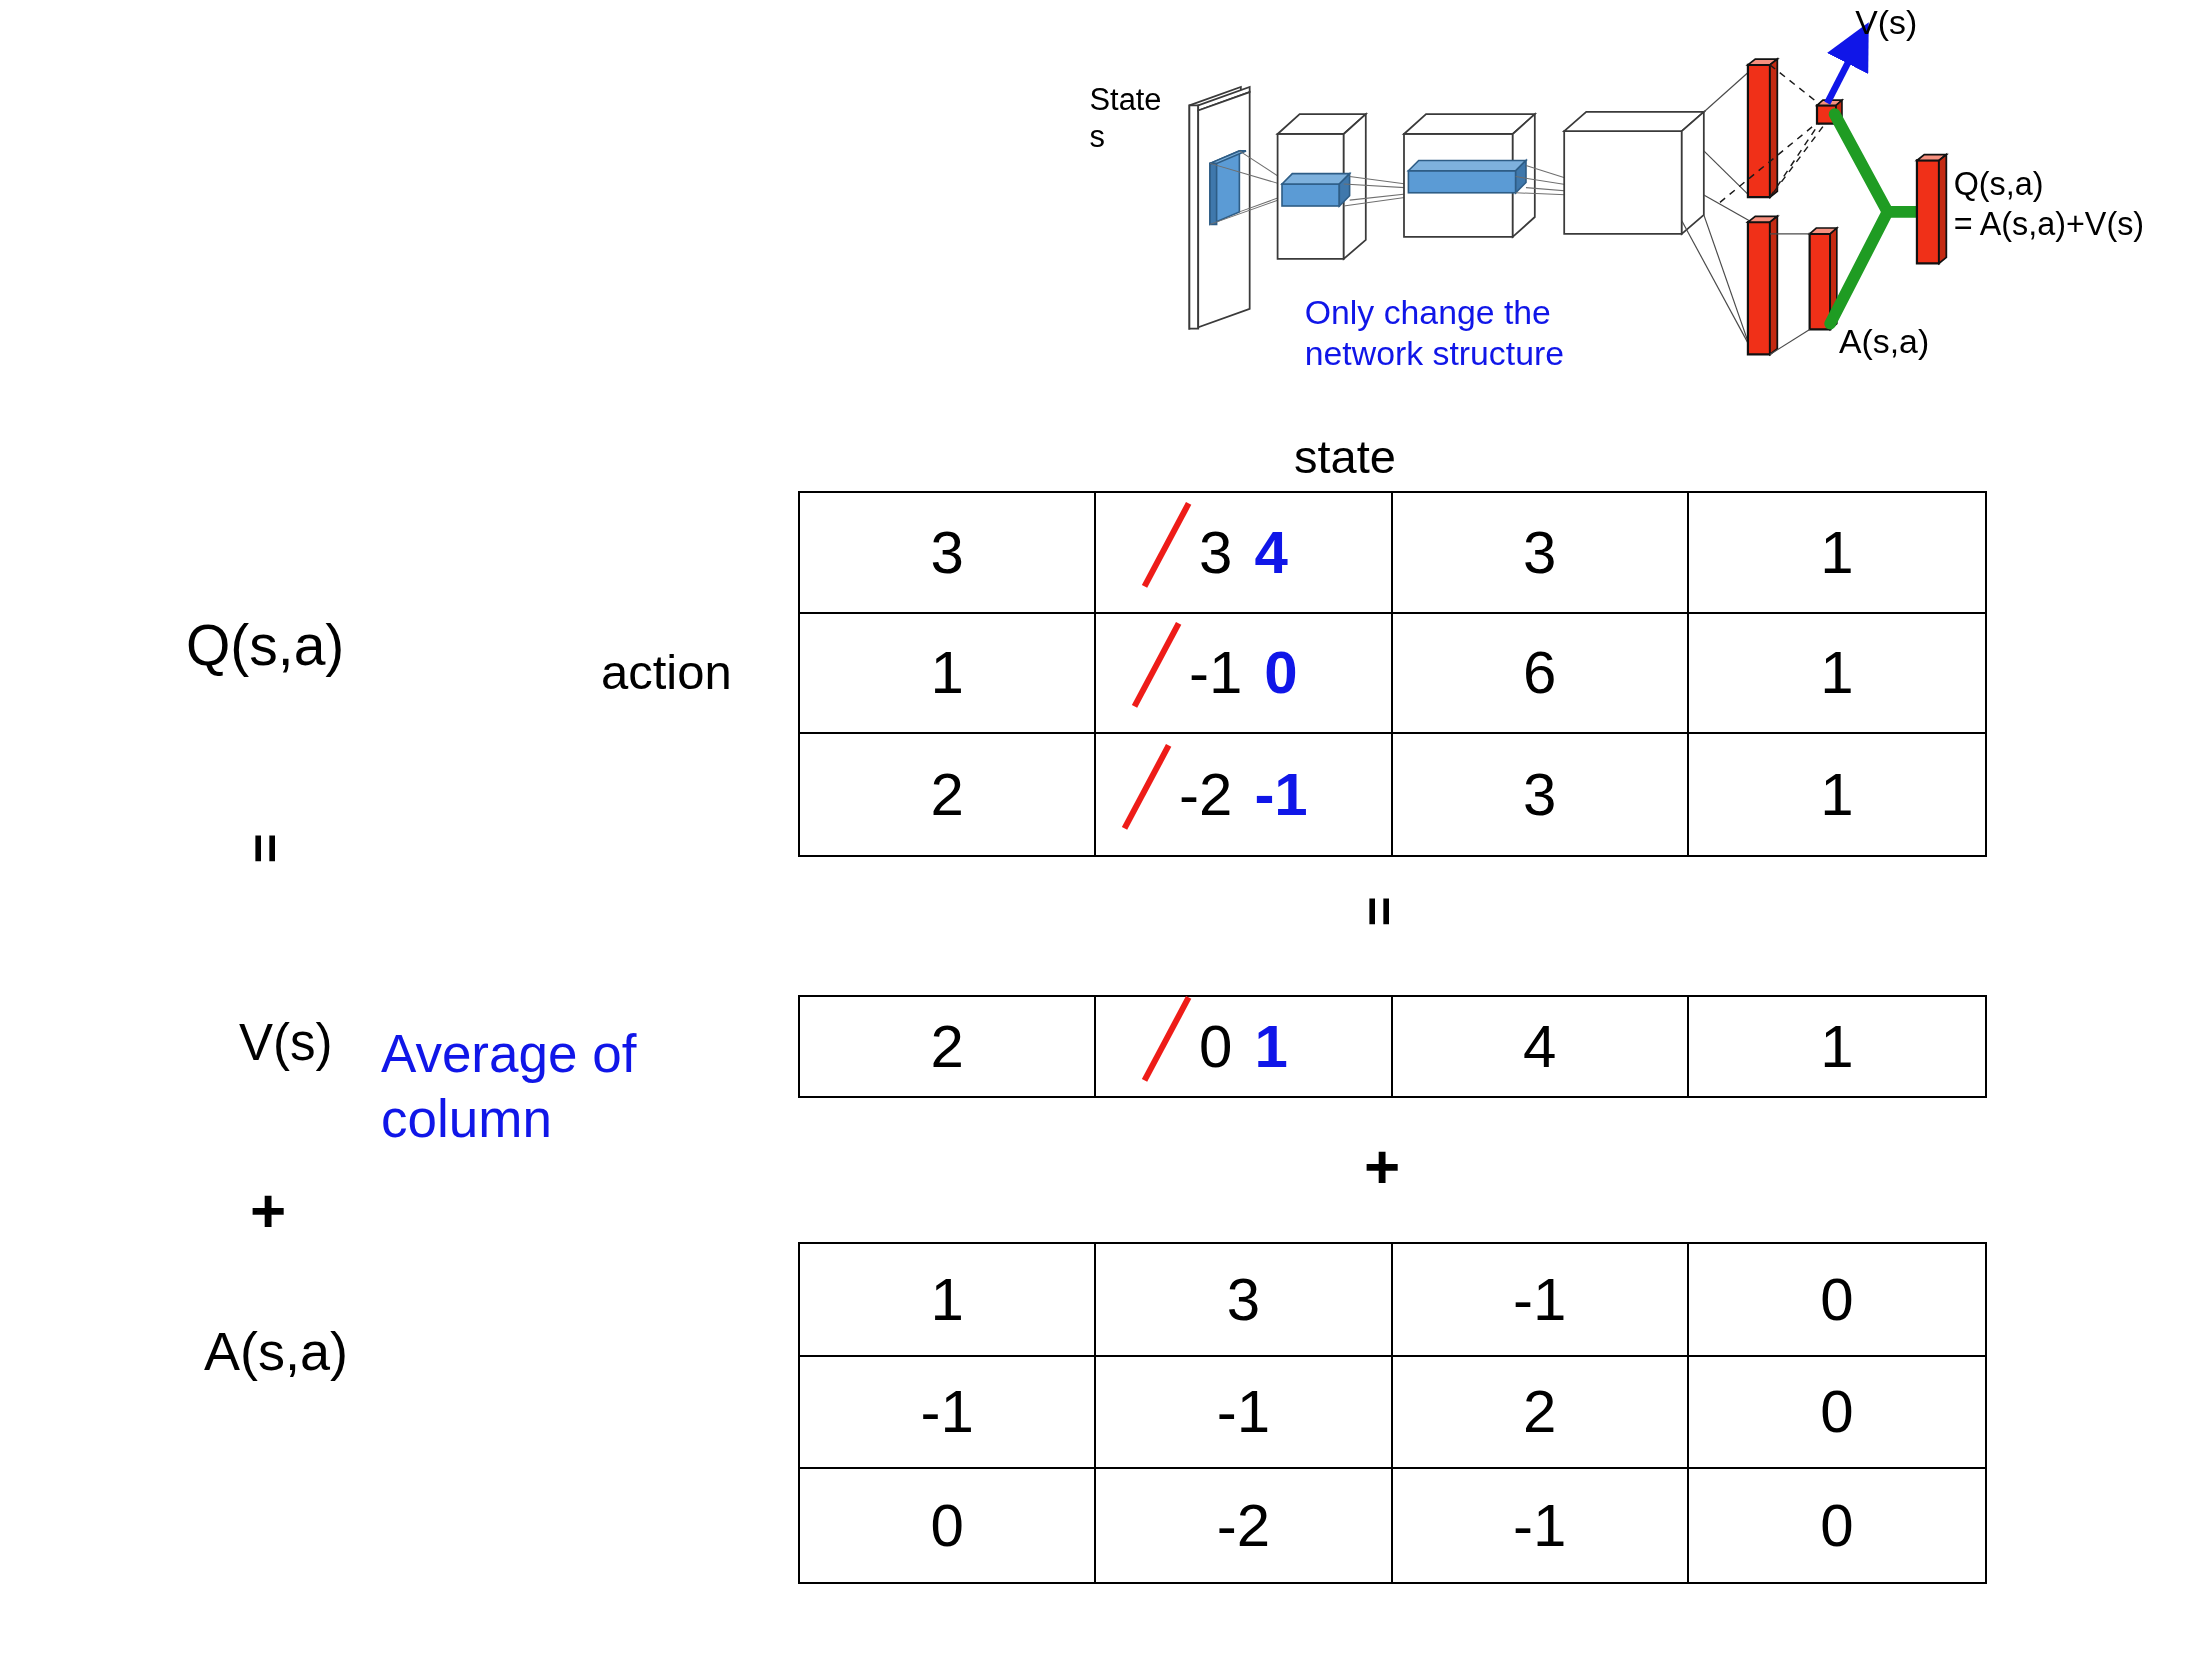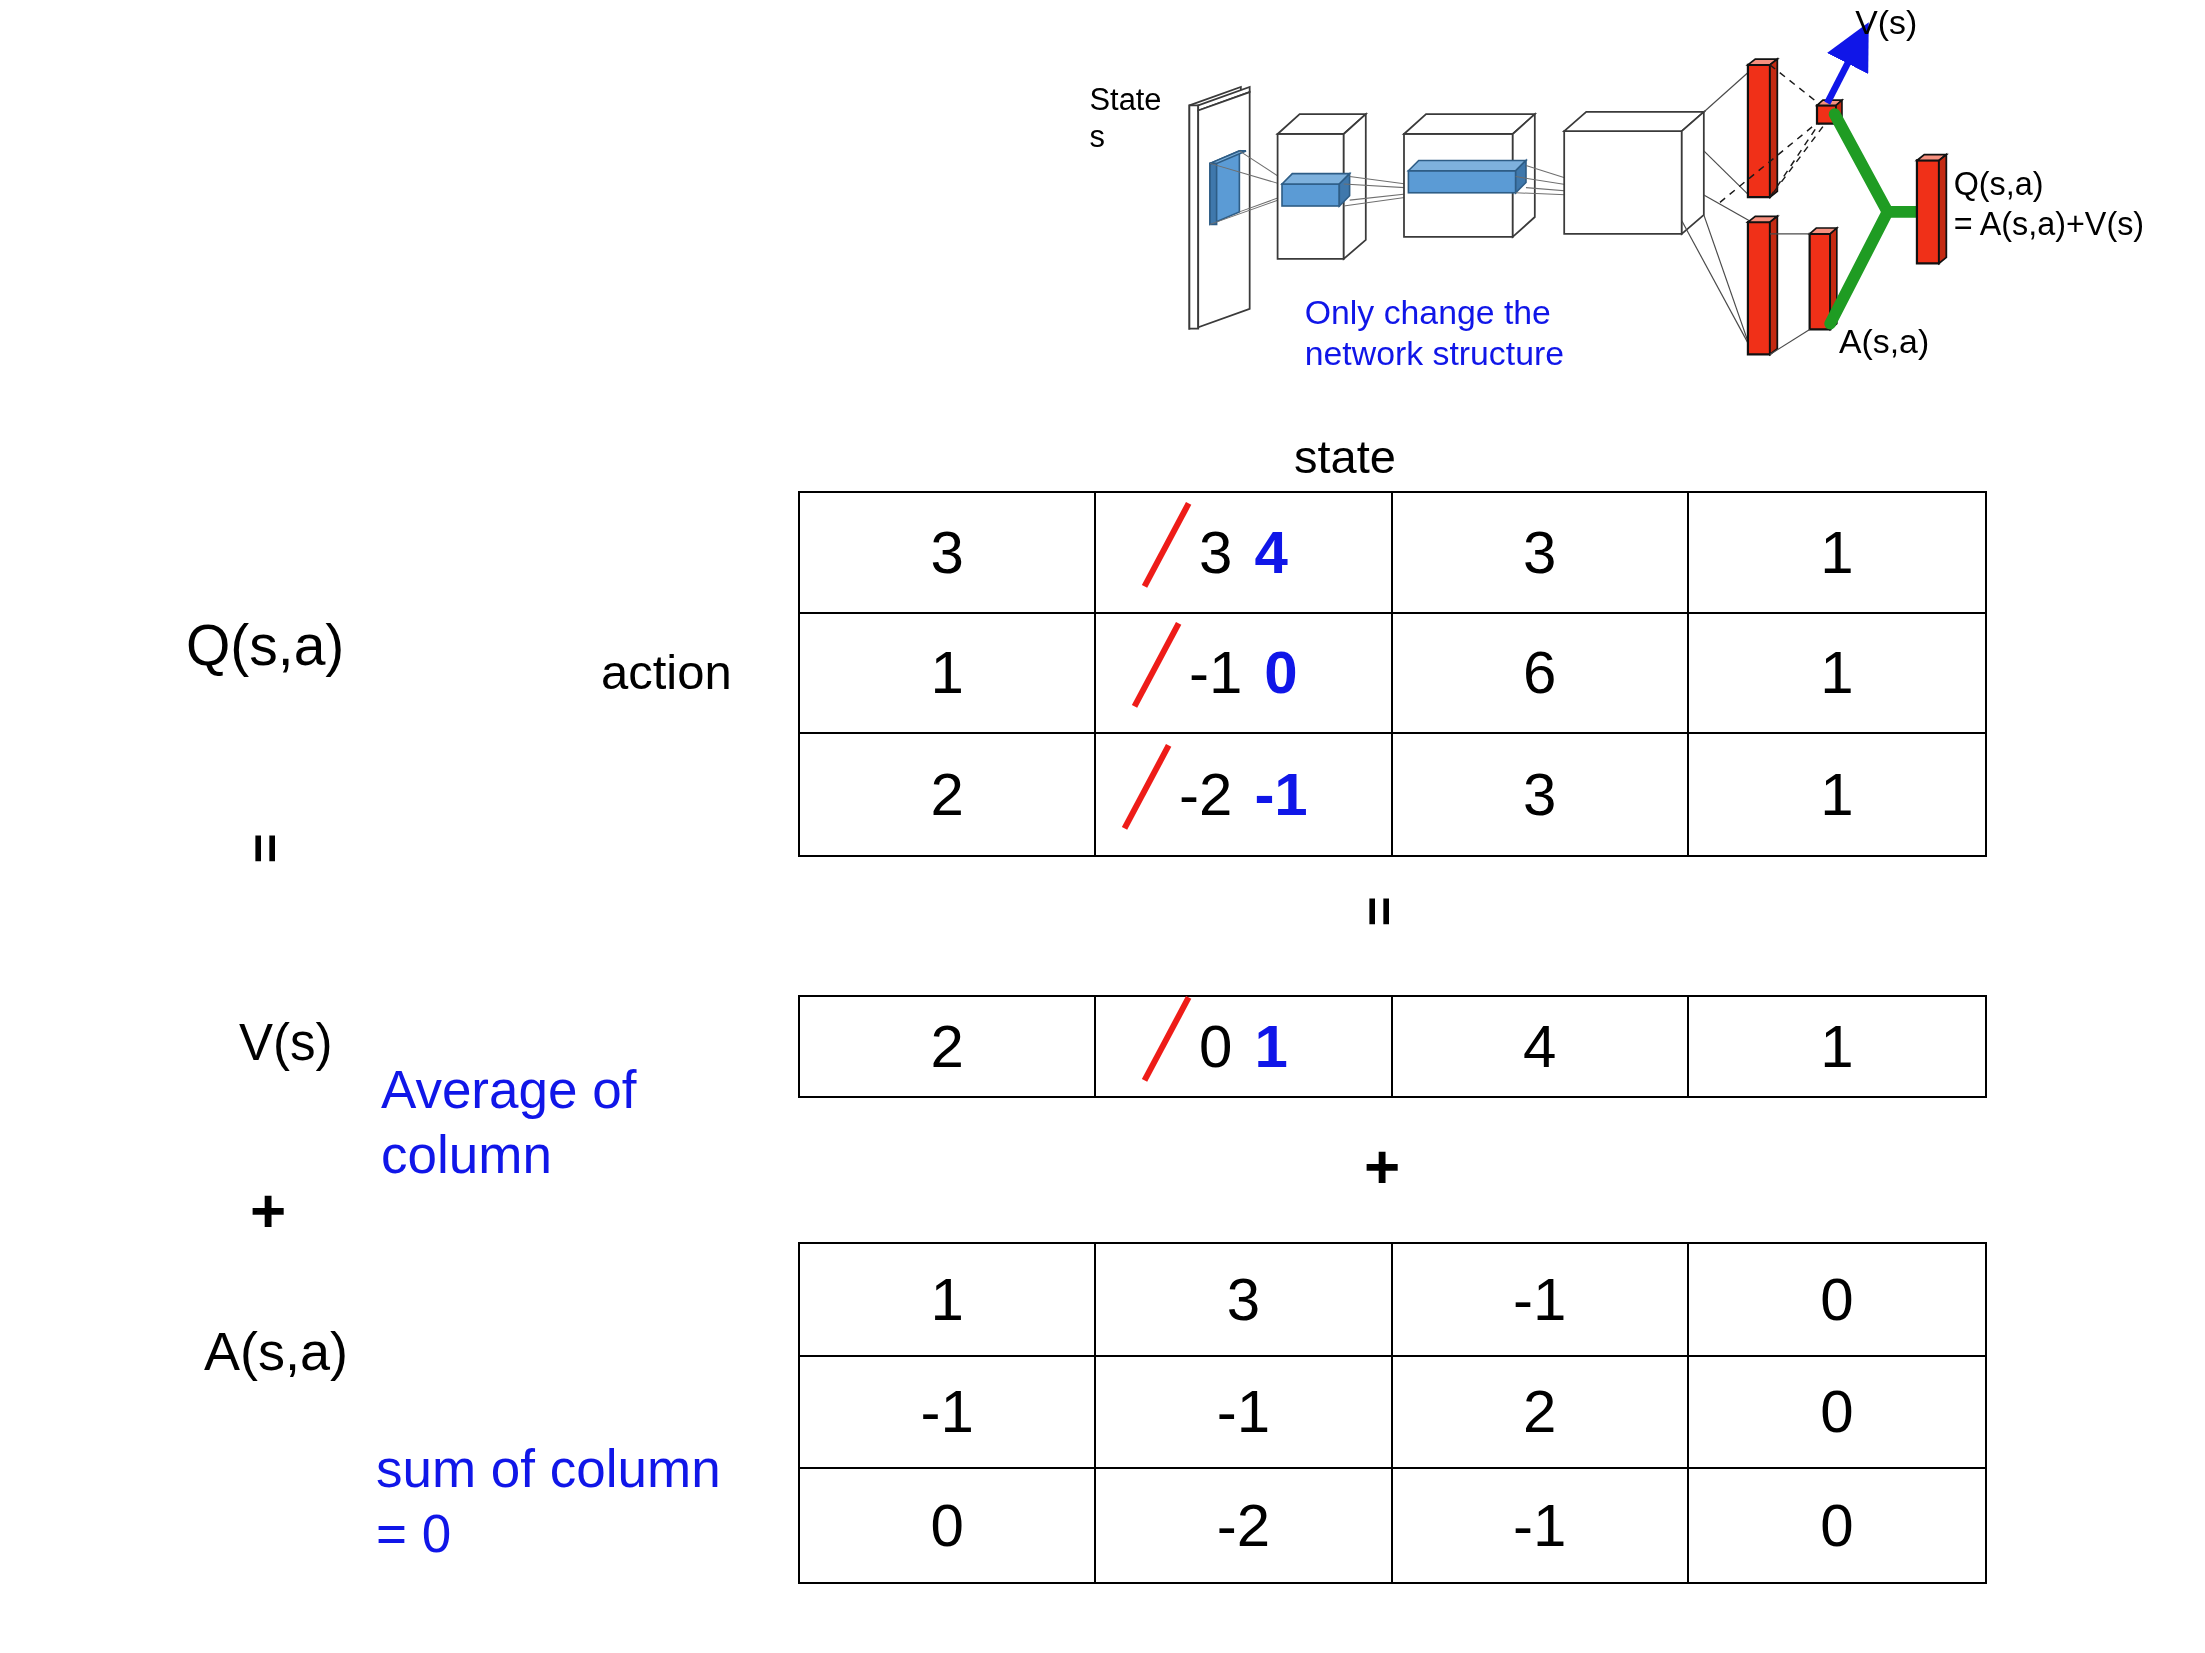--- a/index.html
+++ b/index.html
@@ -58,7 +58,7 @@
     left: 381px; top: 1022px;
     font-size: 53px; line-height: 1.22;
     text-align: left;
-    white-space: normal; width: 345px; margin-top: 36px;
+    white-space: normal; width: 345px;
   }
   #txt-sum {
     left: 376px; top: 1437px;

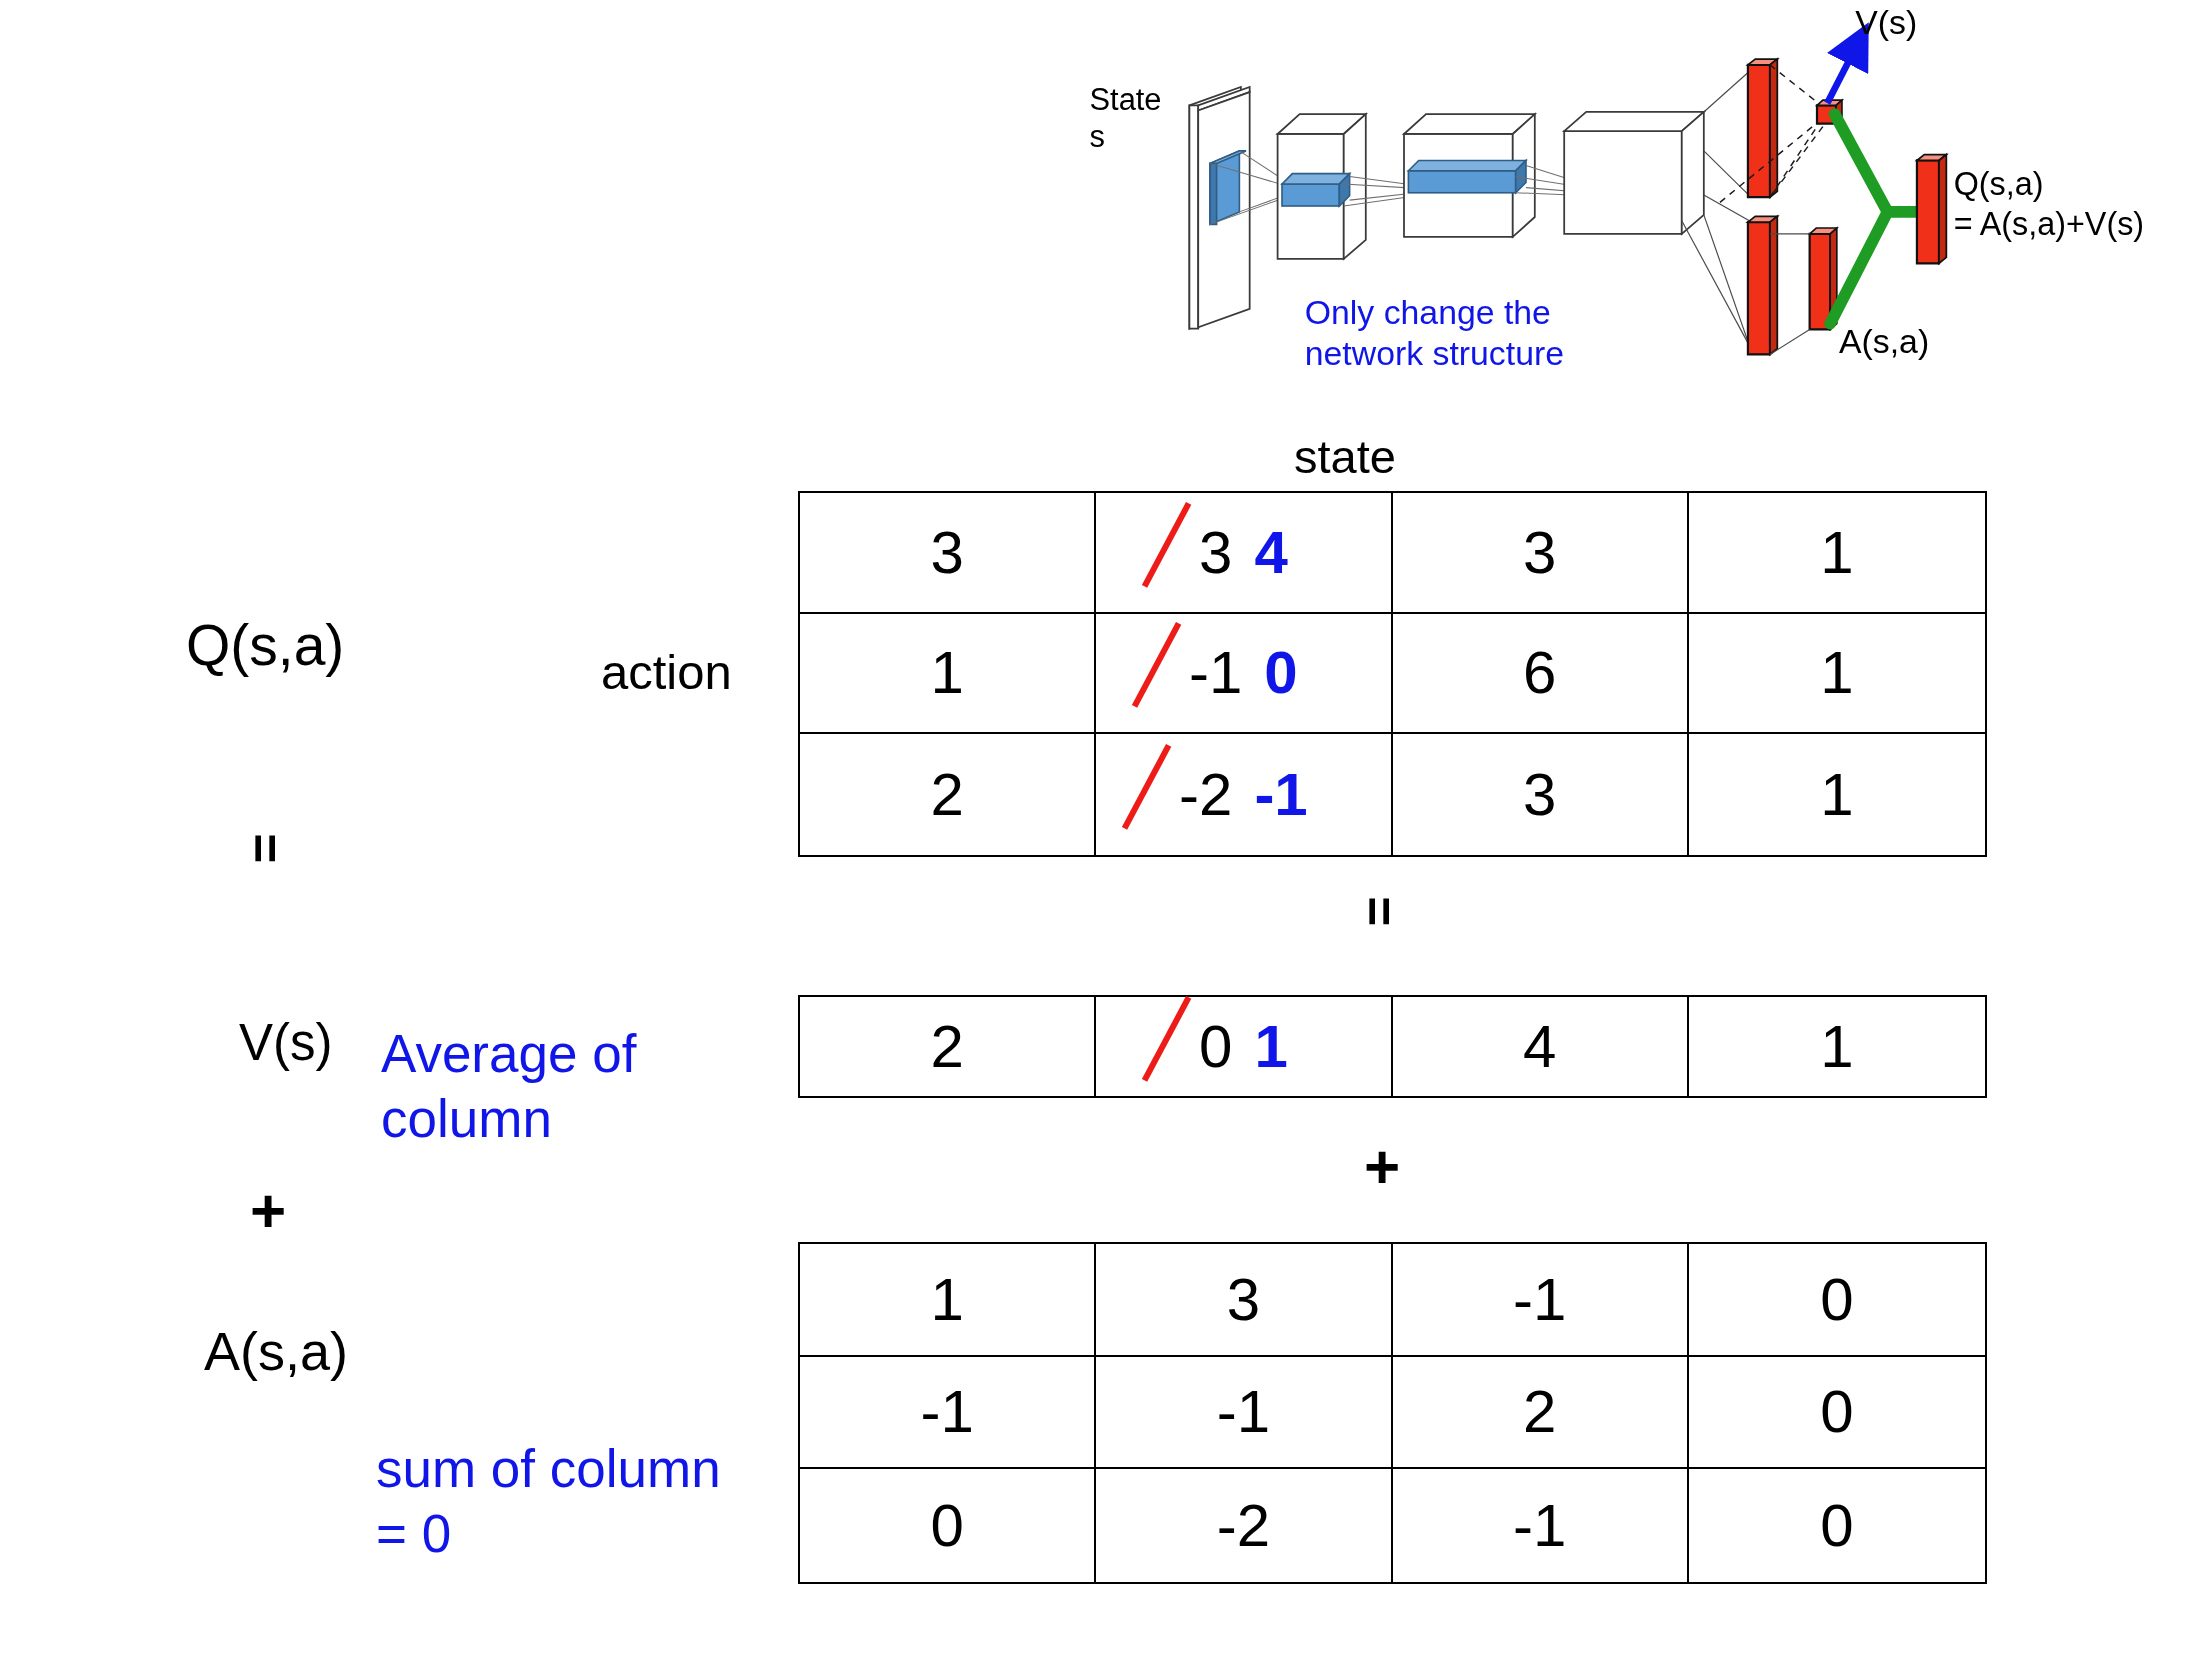--- a/index.html
+++ b/index.html
@@ -301,7 +301,6 @@
   <div class="abs black" id="lbl-asa">A(s,a)</div>
 
   <div class="abs blue" id="txt-avg">Average of column</div>
-  <div class="abs blue" id="txt-sum">sum of column = 0</div>
 
   <div class="op eq-rot" id="eq-left">=</div>
   <div class="op eq-rot" id="eq-mid">=</div>

